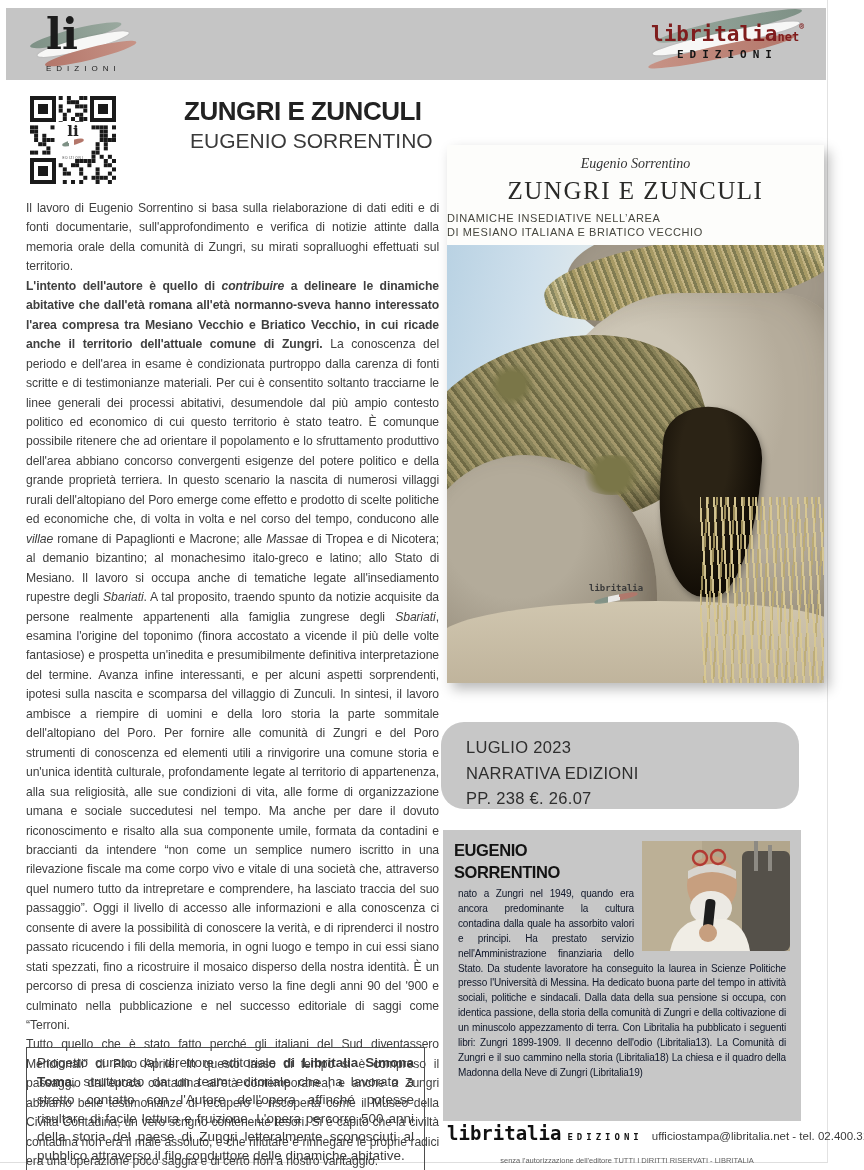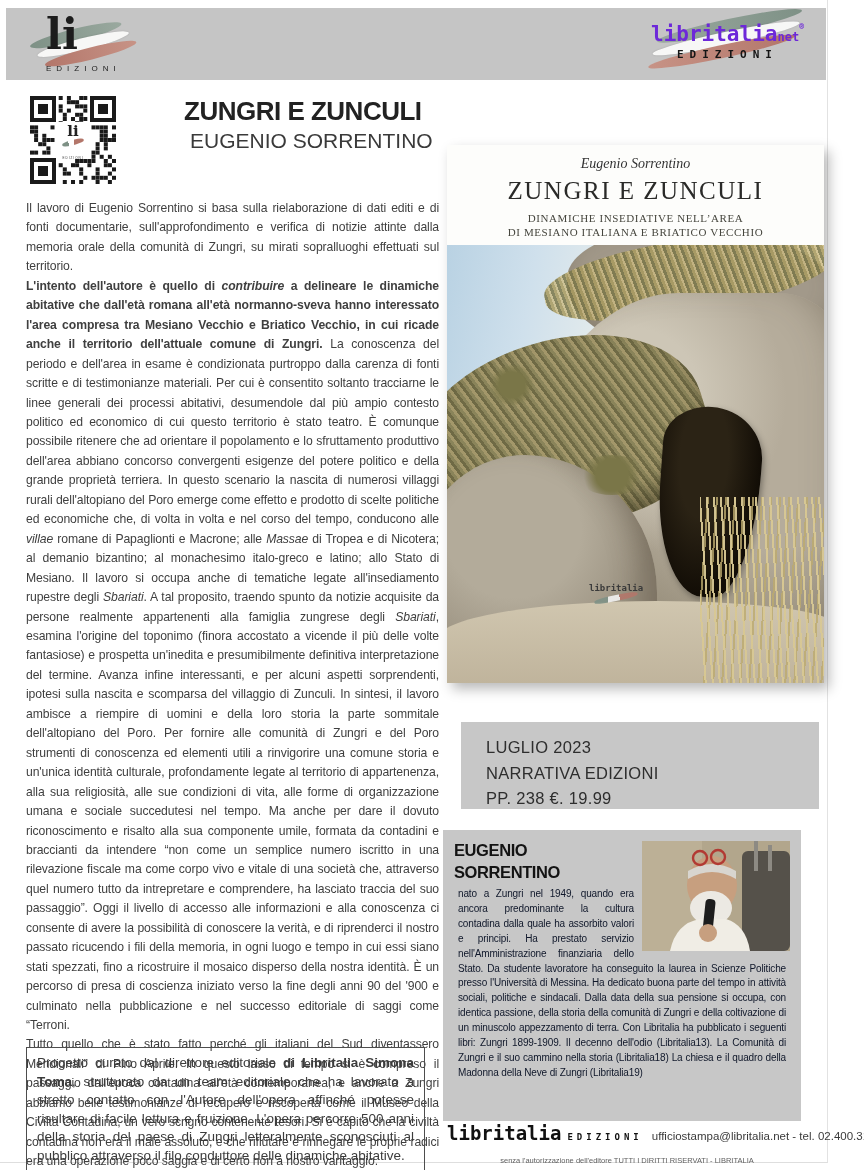--- a/index.html
+++ b/index.html
@@ -23,7 +23,7 @@
   .logo-right .swoosh .g{left:14px;top:0;width:148px;height:14px;background:linear-gradient(90deg,#9aa99f,var(--flagGreen,#7e9186));}
   .logo-right .swoosh .w{left:7px;top:12px;width:150px;height:13px;background:#f7f7f6;box-shadow:0 0 2px rgba(0,0,0,.15);}
   .logo-right .swoosh .r{left:0;top:24px;width:150px;height:13px;background:linear-gradient(90deg,#c79386,var(--flagRed,#b3766a));}
-  .logo-right .line1{position:absolute;left:8px;top:8px;font-family:"DejaVu Sans Mono",monospace;font-weight:700;color:#6d28d9;}
+  .logo-right .line1{position:absolute;left:8px;top:8px;font-family:"DejaVu Sans Mono",monospace;font-weight:700;color:#7f1d1d;}
   .logo-right .line1 .big{font-size:21px;}
   .logo-right .line1 .net{font-size:12px;}
   .logo-right .line1 .reg{font-size:8px;vertical-align:top;}

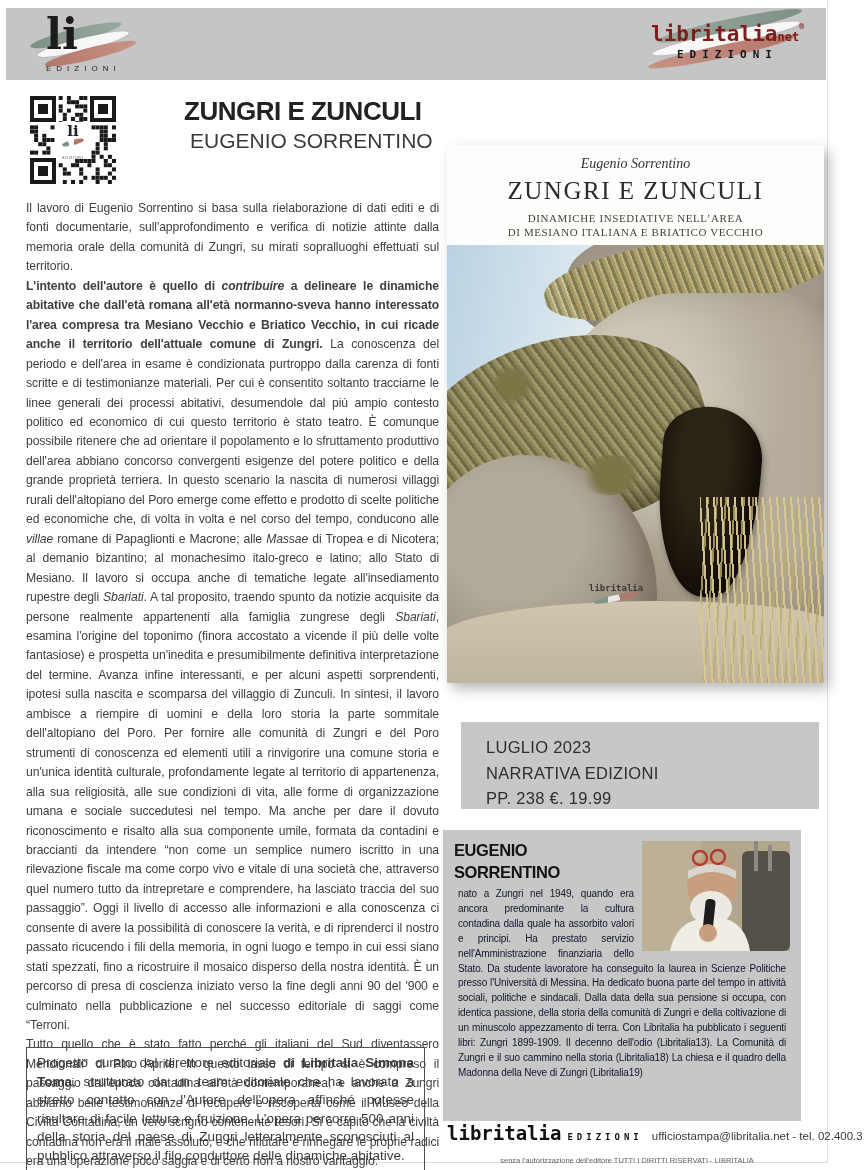--- a/index.html
+++ b/index.html
@@ -56,7 +56,7 @@
   .cover{position:absolute;left:447px;top:145px;width:377px;height:538px;background:#fdfdfb;box-shadow:5px 6px 12px rgba(0,0,0,.28);}
   .cover .c-author{margin-top:11px;text-align:center;font-family:"Liberation Serif",serif;font-style:italic;font-size:14px;color:#333;}
   .cover .c-title{margin-top:5px;text-align:center;font-family:"Liberation Serif",serif;font-size:25px;letter-spacing:1.5px;color:#2a2a28;}
-  .cover .c-sub{margin-top:6px;text-align:center;font-family:Liberation Serif, serif;font-size:11px;letter-spacing:0.6px;line-height:14px;color:#46463e;}
+  .cover .c-sub{margin-top:6px;text-align:left;font-family:Liberation Sans, sans-serif;font-size:11px;letter-spacing:0.6px;line-height:14px;color:#46463e;}
   .photo{position:absolute;left:0;top:100px;width:377px;height:438px;overflow:hidden;background:linear-gradient(100deg,var(--sky,#b9d2e3) 0%,#cfe0ec 20%,#e9eeec 42%,#f6f2e7 60%,#efe9da 100%);}
   .photo .rock-main{position:absolute;left:84px;top:48px;width:330px;height:420px;border-radius:45% 25% 30% 35%;background:radial-gradient(circle at 30% 25%,#cdc6b6 0 18%,transparent 40%),radial-gradient(circle at 70% 30%,#b5ac9b 0 35%,transparent 60%),radial-gradient(circle at 55% 70%,#978e7b 0 45%,transparent 75%),#a89f8e;box-shadow:inset -18px -20px 40px rgba(60,50,35,.35);}
   .photo .rock-top{position:absolute;left:120px;top:-16px;width:270px;height:130px;border-radius:40% 55% 45% 60%;background:radial-gradient(circle at 40% 60%,#b9b09e 0 40%,transparent 70%),#a29ا;background-color:#a2998a;box-shadow:inset 0 -12px 24px rgba(80,70,50,.3);}

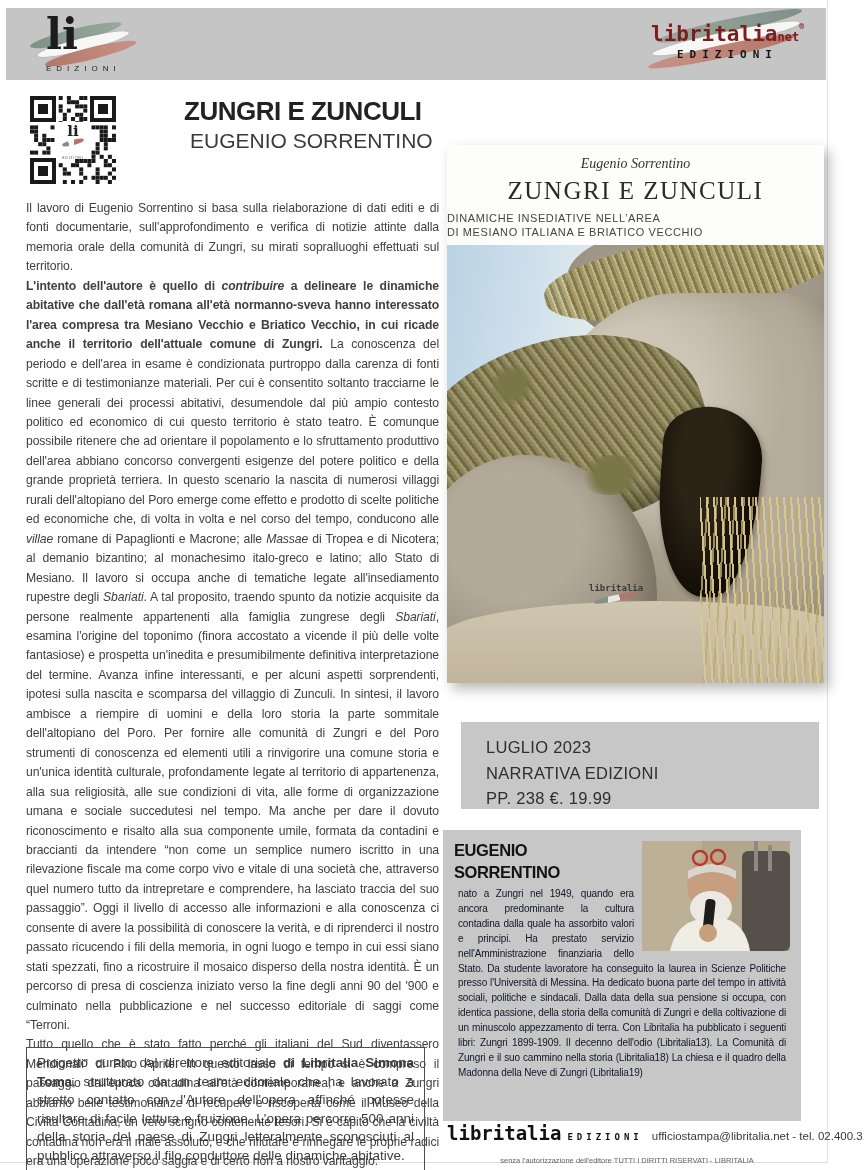--- a/index.html
+++ b/index.html
@@ -72,7 +72,7 @@
   .photo .wm .b{display:block;width:44px;height:6px;margin:0 auto;background:linear-gradient(100deg,var(--flagGreen,#7e9186) 32%,#f2f2f2 32% 58%,var(--flagRed,#b3766a) 58%);transform:rotate(-12deg);border-radius:40%;opacity:.9;}
 
   
-  .pubinfo{position:absolute;left:461px;top:722px;width:358px;height:87px;box-sizing:border-box;background:var(--box,#c7c7c7);padding:13px 0 0 25px;}
+  .pubinfo{position:absolute;left:441px;top:722px;width:358px;height:87px;box-sizing:border-box;background:var(--box,#c7c7c7);padding:13px 0 0 25px;border-radius:23px;}
   .pubinfo div{font-size:16.5px;line-height:25.5px;letter-spacing:.3px;color:#2e2e2e;}
 
   

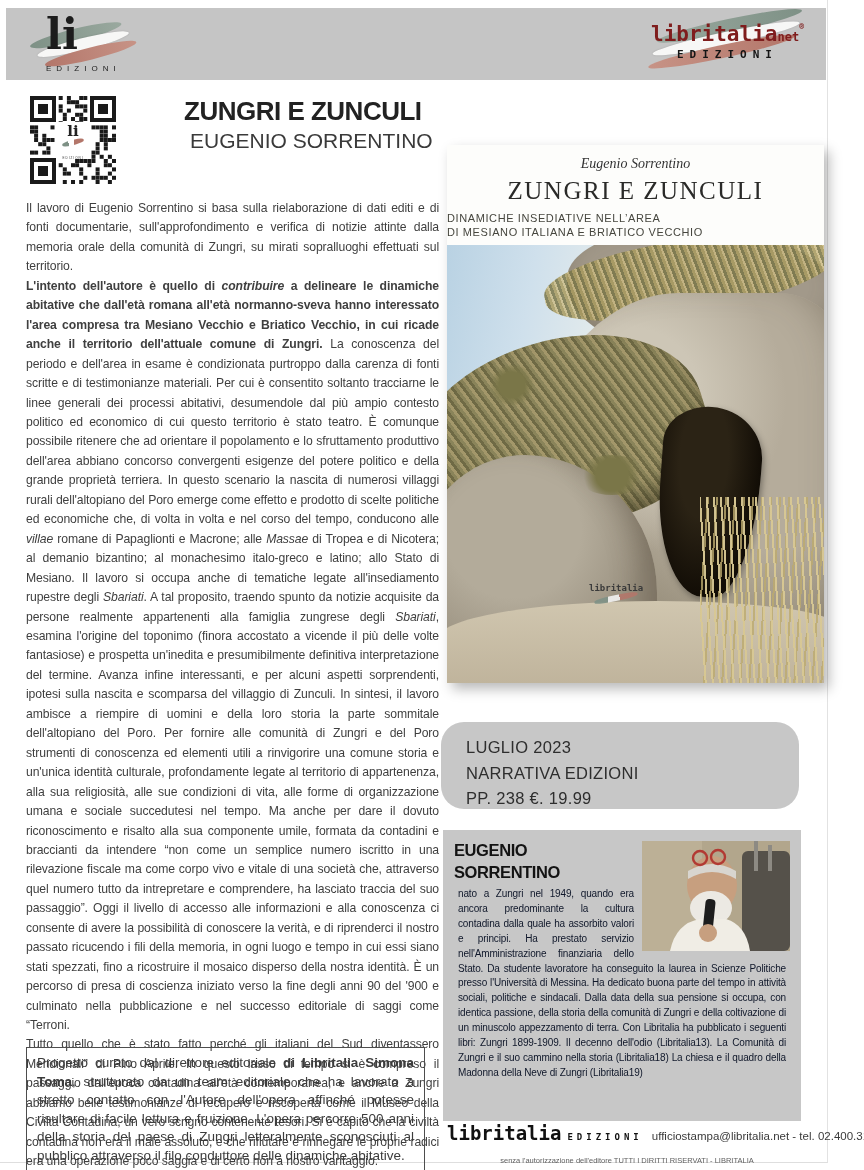--- a/index.html
+++ b/index.html
@@ -275,7 +275,7 @@
   <div class="pubinfo">
     <div>LUGLIO 2023</div>
     <div>NARRATIVA EDIZIONI</div>
-    <div>PP. 238 €. 19.99</div>
+    <div>PP. 238 €. 26.07</div>
   </div>
 
   <div class="author-box">

